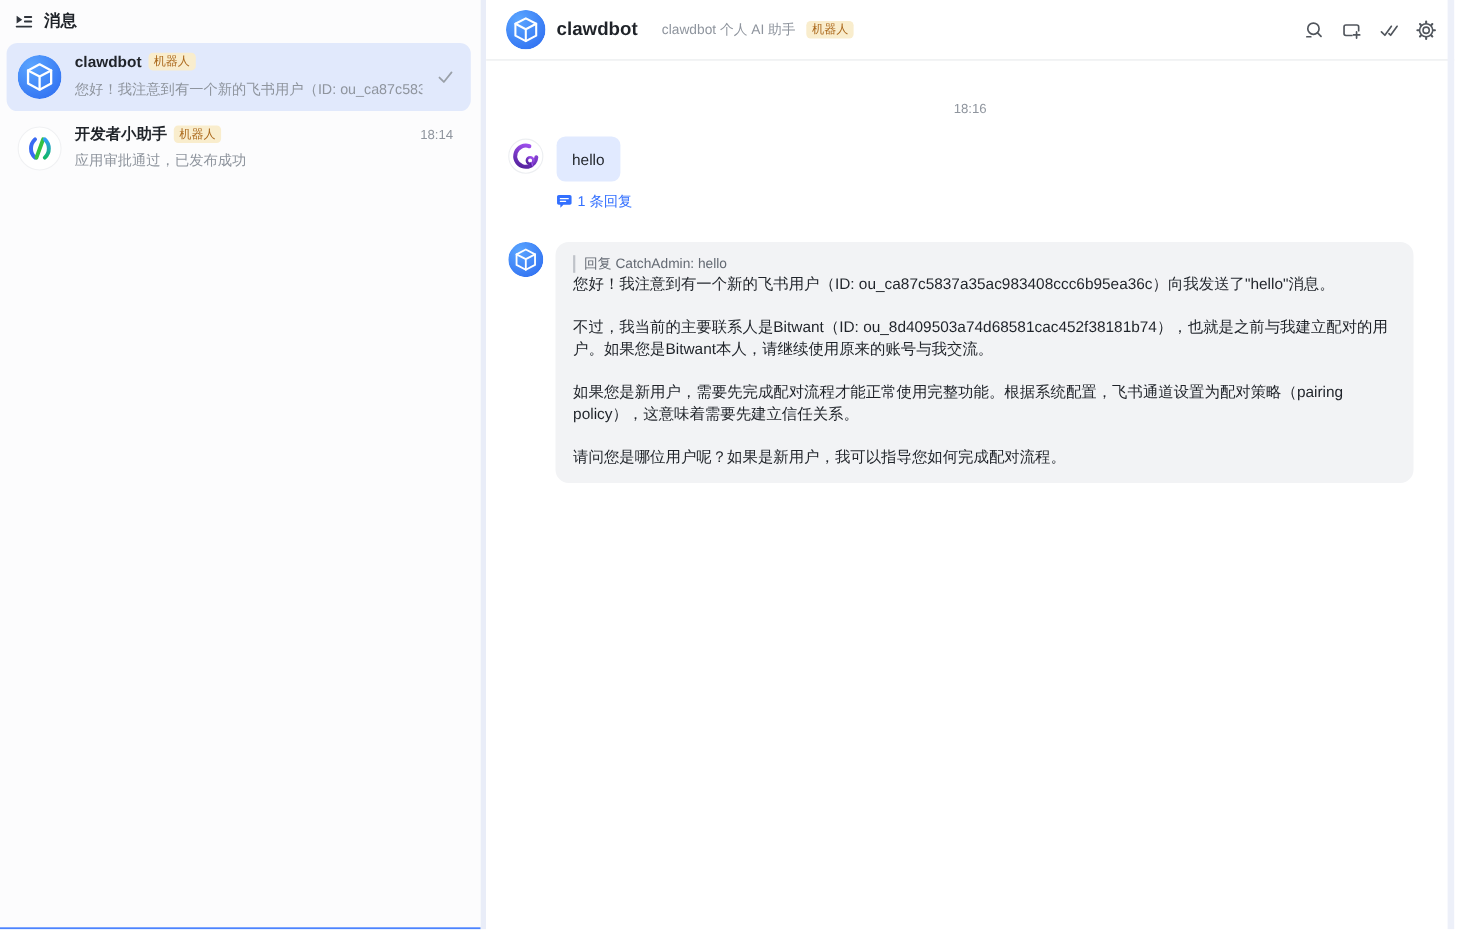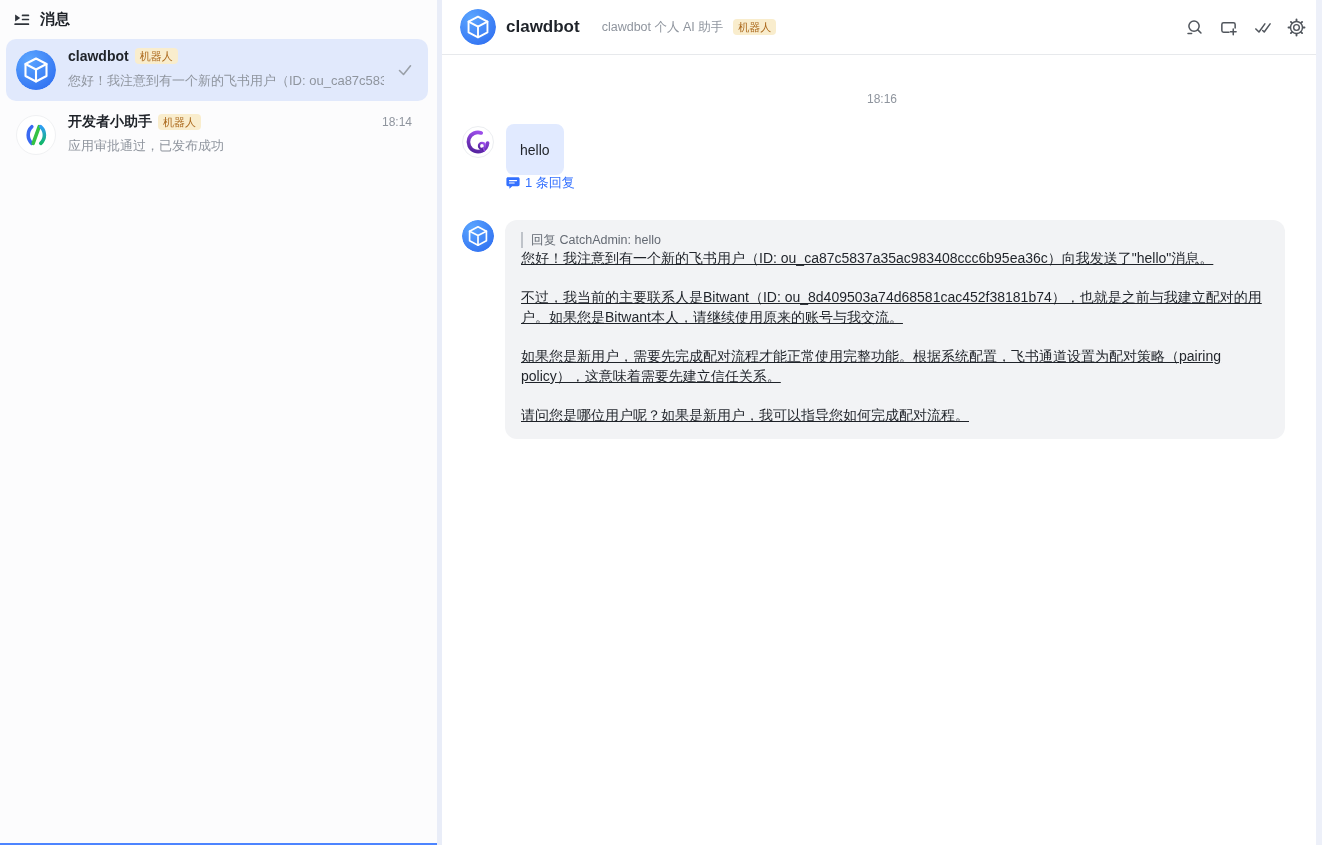--- a/index.html
+++ b/index.html
@@ -38,7 +38,7 @@
   
   .timestamp{position:absolute;top:92px;left:0;right:0;text-align:center;font-size:12px;color:#8f959e;}
   .hello-avatar{position:absolute;left:20px;top:126px;width:30px;height:30px;border-radius:50%;background:#fff;border:1px solid #eceef1;display:flex;align-items:center;justify-content:center;}
-  .hello-bubble{position:absolute;left:64px;top:124px;height:51px;padding:0 14px;background:#e1eaff;border-radius:8px;display:flex;align-items:center;font-size:14px;color:#1f2329;}
+  .hello-bubble{position:absolute;left:64px;top:124px;height:41px;padding:0 14px;background:#e1eaff;border-radius:8px;display:flex;align-items:center;font-size:14px;color:#1f2329;}
   .reply-link{position:absolute;left:64px;top:174px;display:flex;align-items:center;gap:5px;color:#3370ff;font-size:13px;cursor:pointer;}
   .reply-avatar{position:absolute;left:20px;top:220px;width:32px;height:32px;border-radius:50%;overflow:hidden;}
   .reply-bubble{position:absolute;left:63px;top:220px;width:748px;background:#f2f3f5;border-radius:12px;padding:12px 16px 14px;font-size:14px;line-height:20px;color:#1f2329;}

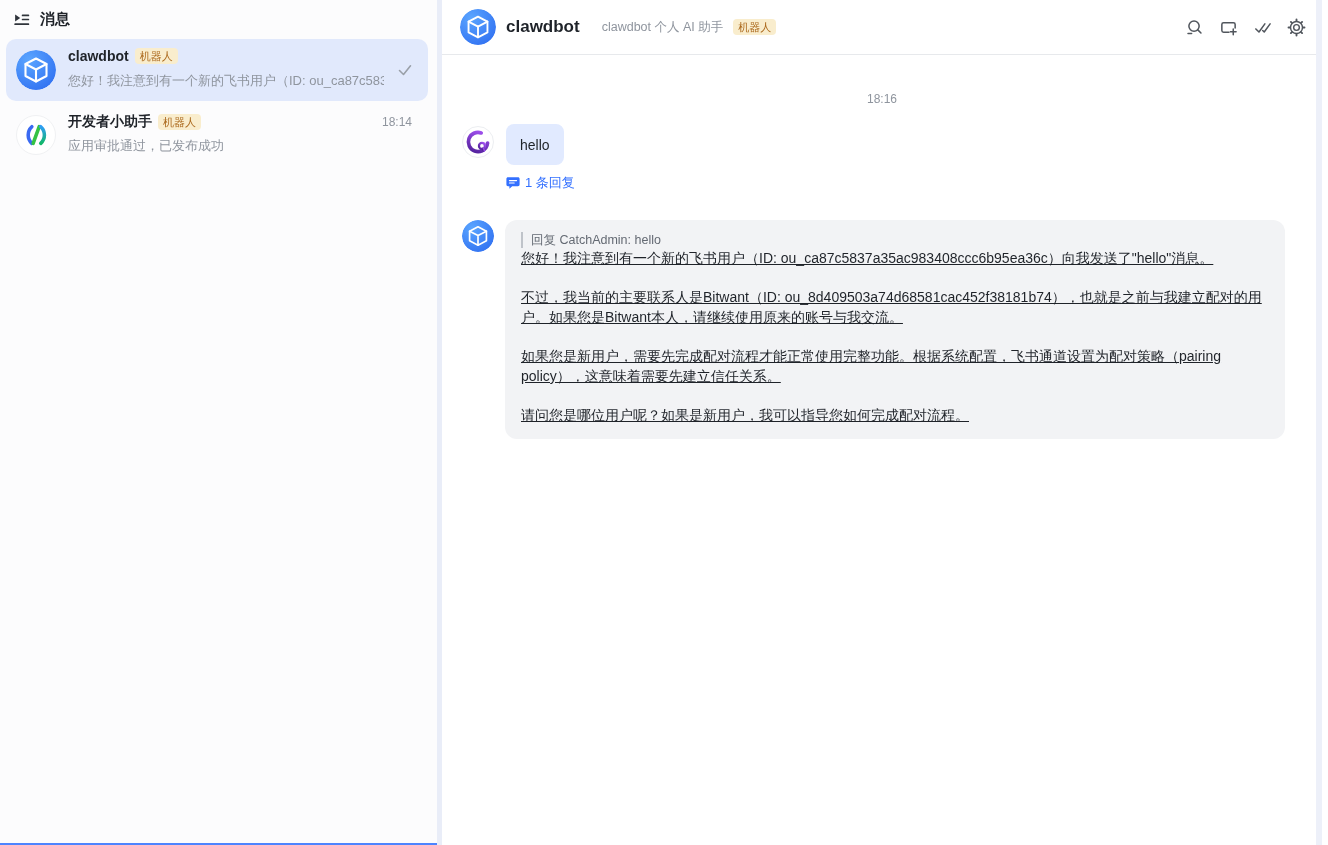--- a/index.html
+++ b/index.html
@@ -43,7 +43,7 @@
   .reply-avatar{position:absolute;left:20px;top:220px;width:32px;height:32px;border-radius:50%;overflow:hidden;}
   .reply-bubble{position:absolute;left:63px;top:220px;width:748px;background:#f2f3f5;border-radius:12px;padding:12px 16px 14px;font-size:14px;line-height:20px;color:#1f2329;}
   .quote{border-left:2px solid #bfc3c9;padding-left:8px;color:#646a73;font-size:12.5px;line-height:16px;margin-bottom:0;}
-  .reply-bubble p{margin:0;text-decoration:underline;}
+  .reply-bubble p{margin:0;}
   .reply-bubble p + p{margin-top:19px;}
   svg{display:block;}
 </style>

